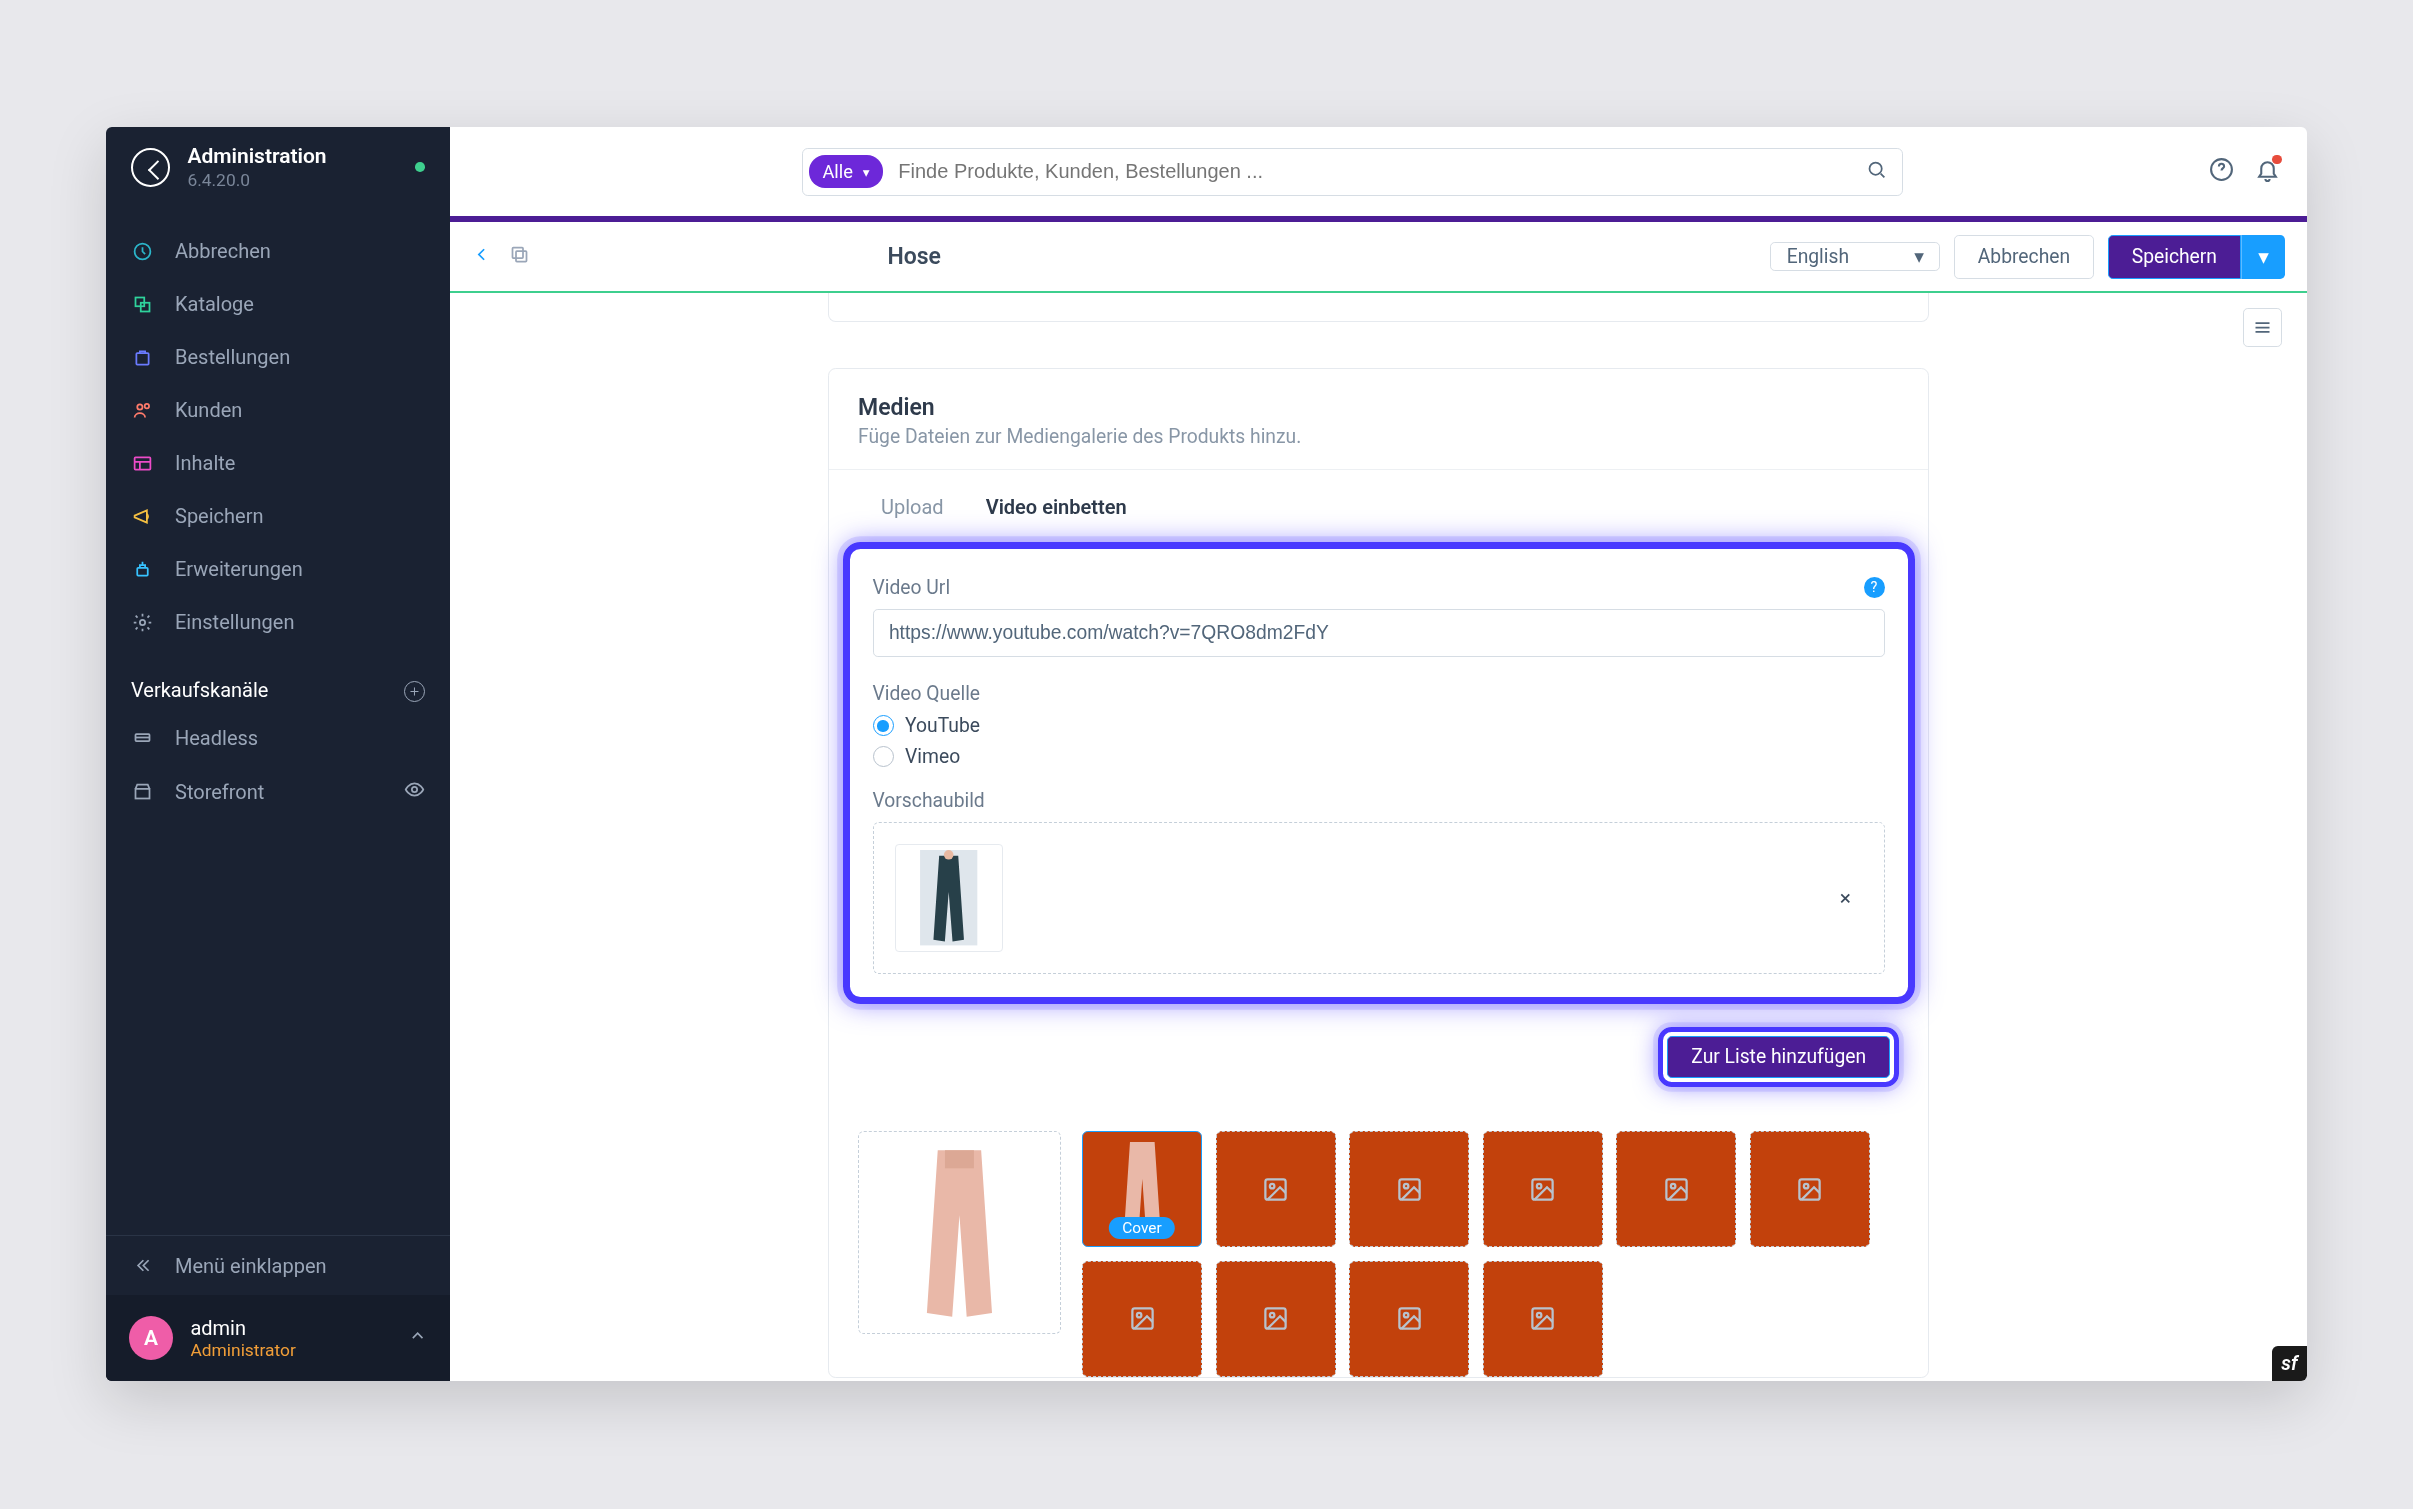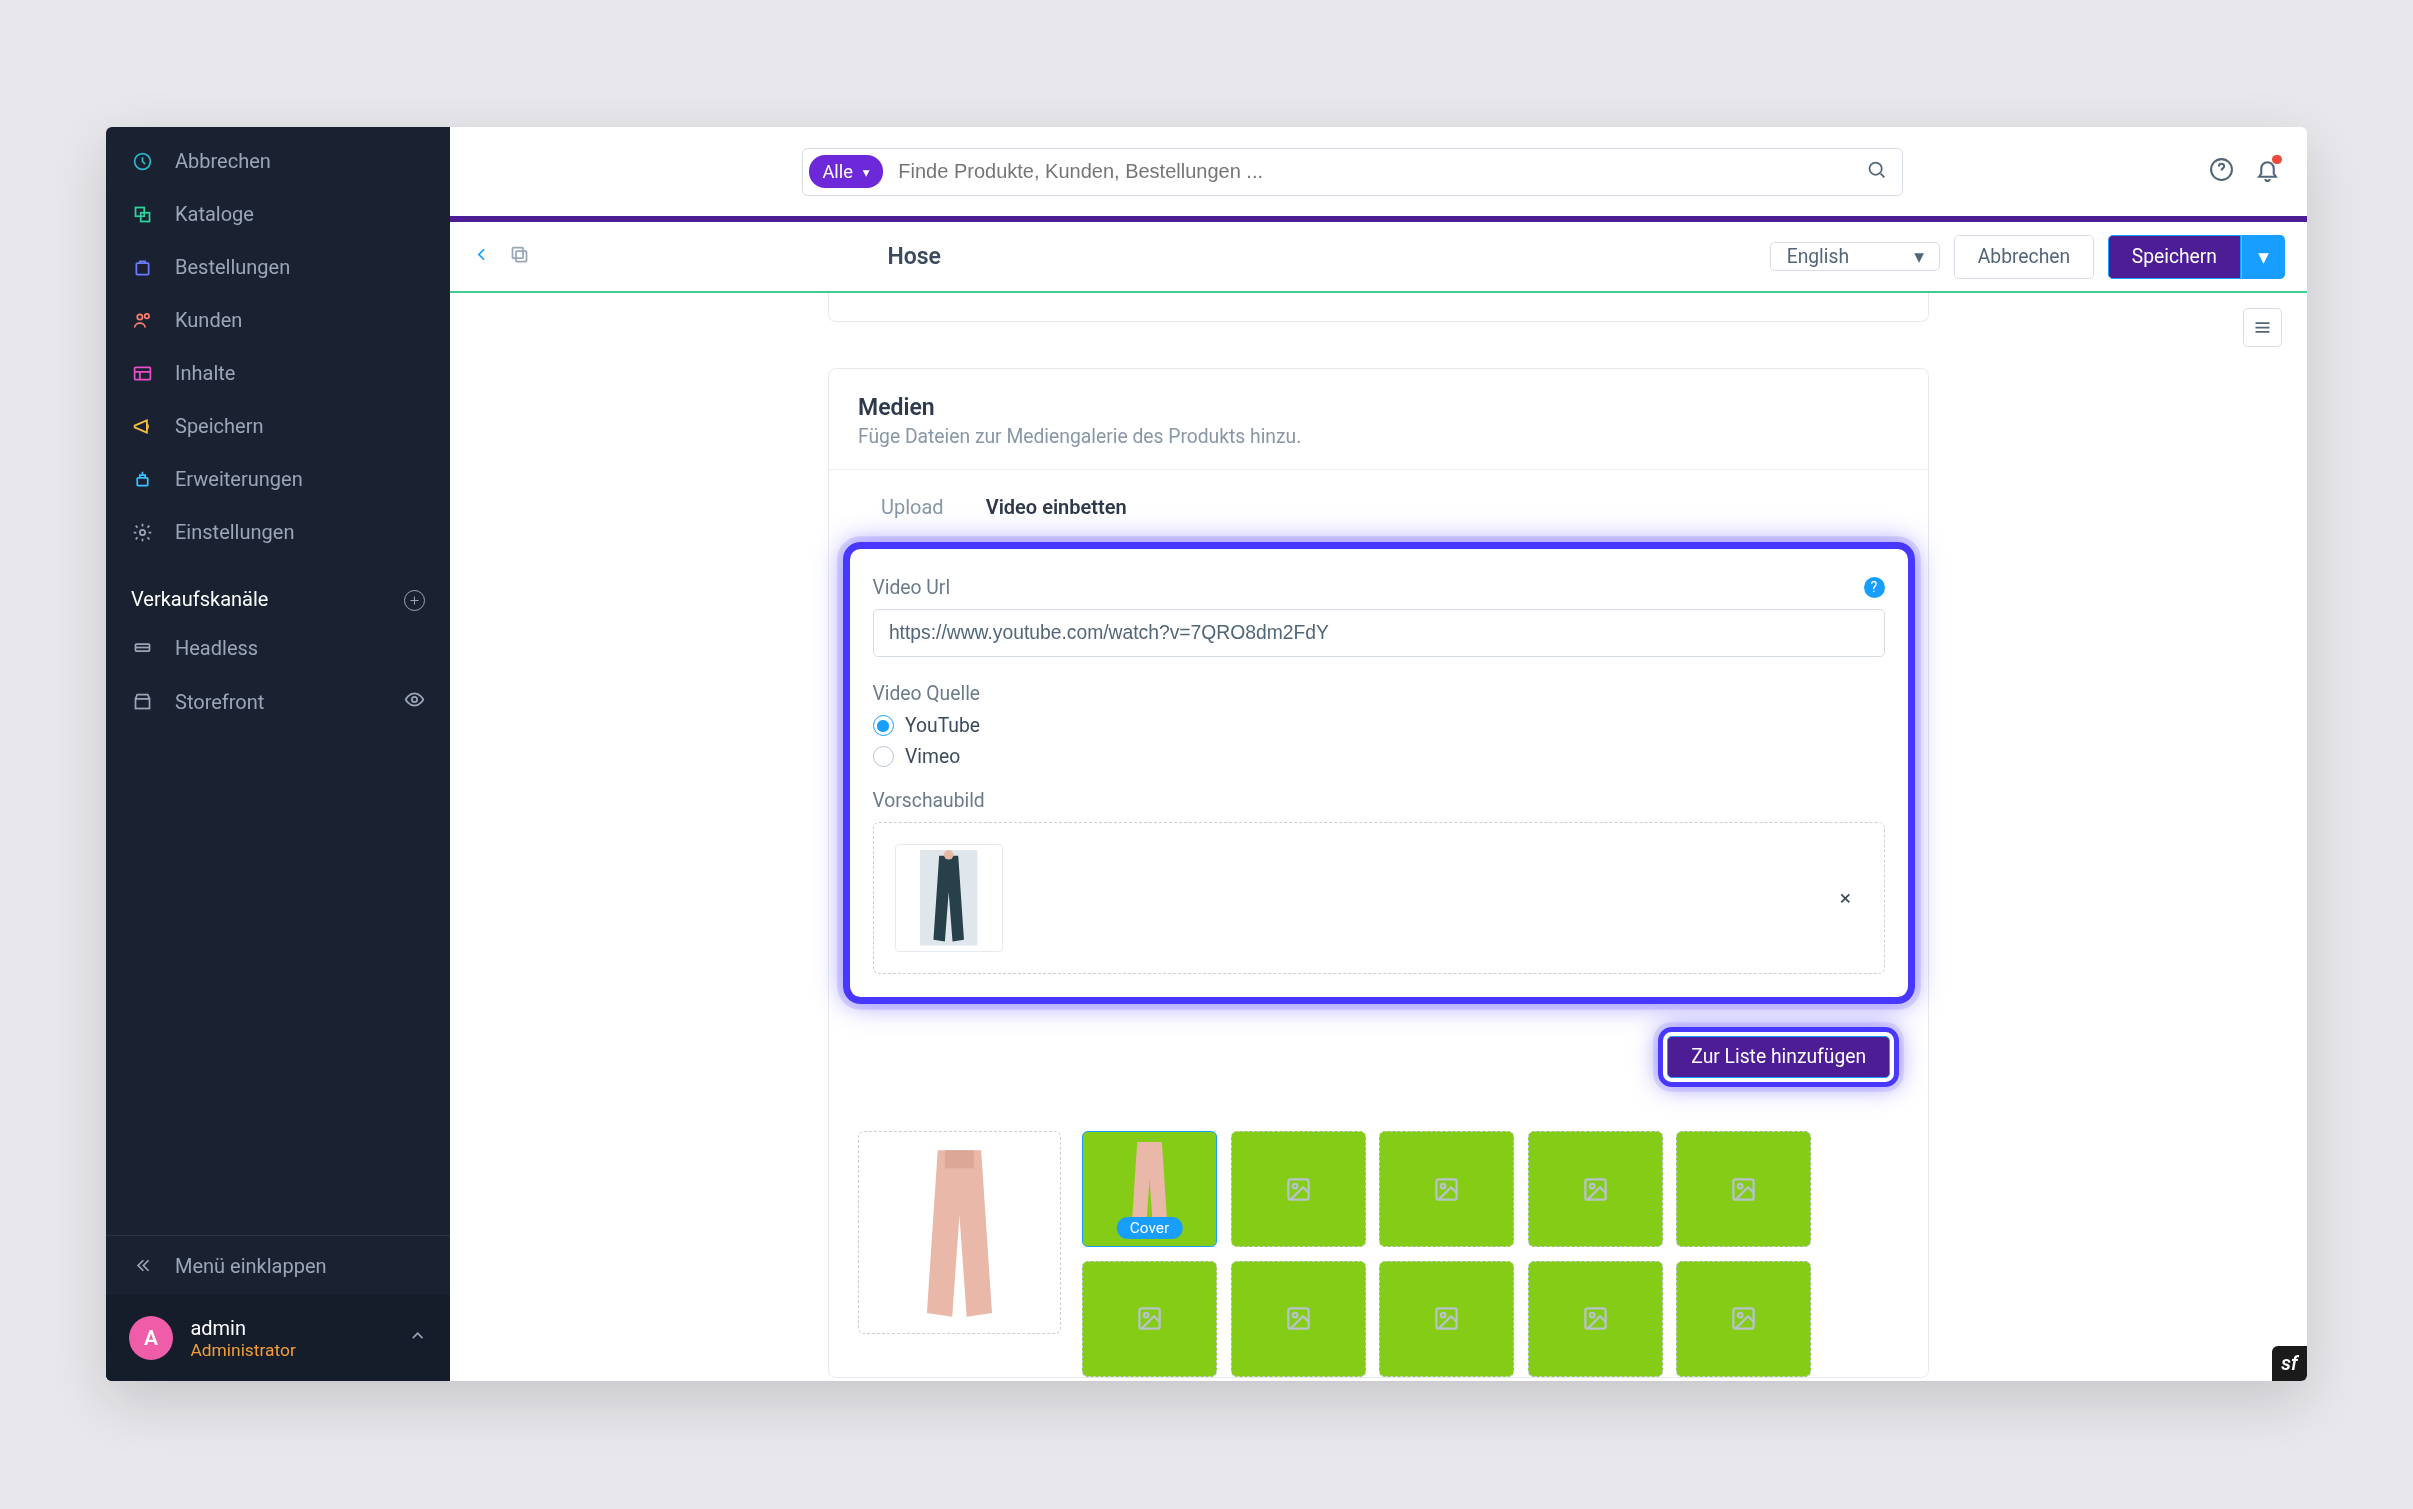--- a/index.html
+++ b/index.html
@@ -291,6 +291,14 @@
 <div class="app-frame">
 
   <aside class="sidebar">
+    <div class="sb-header">
+      <div class="sb-logo"></div>
+      <div class="sb-title">
+        <div class="t1">Administration</div>
+        <div class="t2">6.4.20.0</div>
+      </div>
+      <div class="sb-status-dot"></div>
+    </div>
 
     <nav class="sb-nav">
       <div class="sb-item">

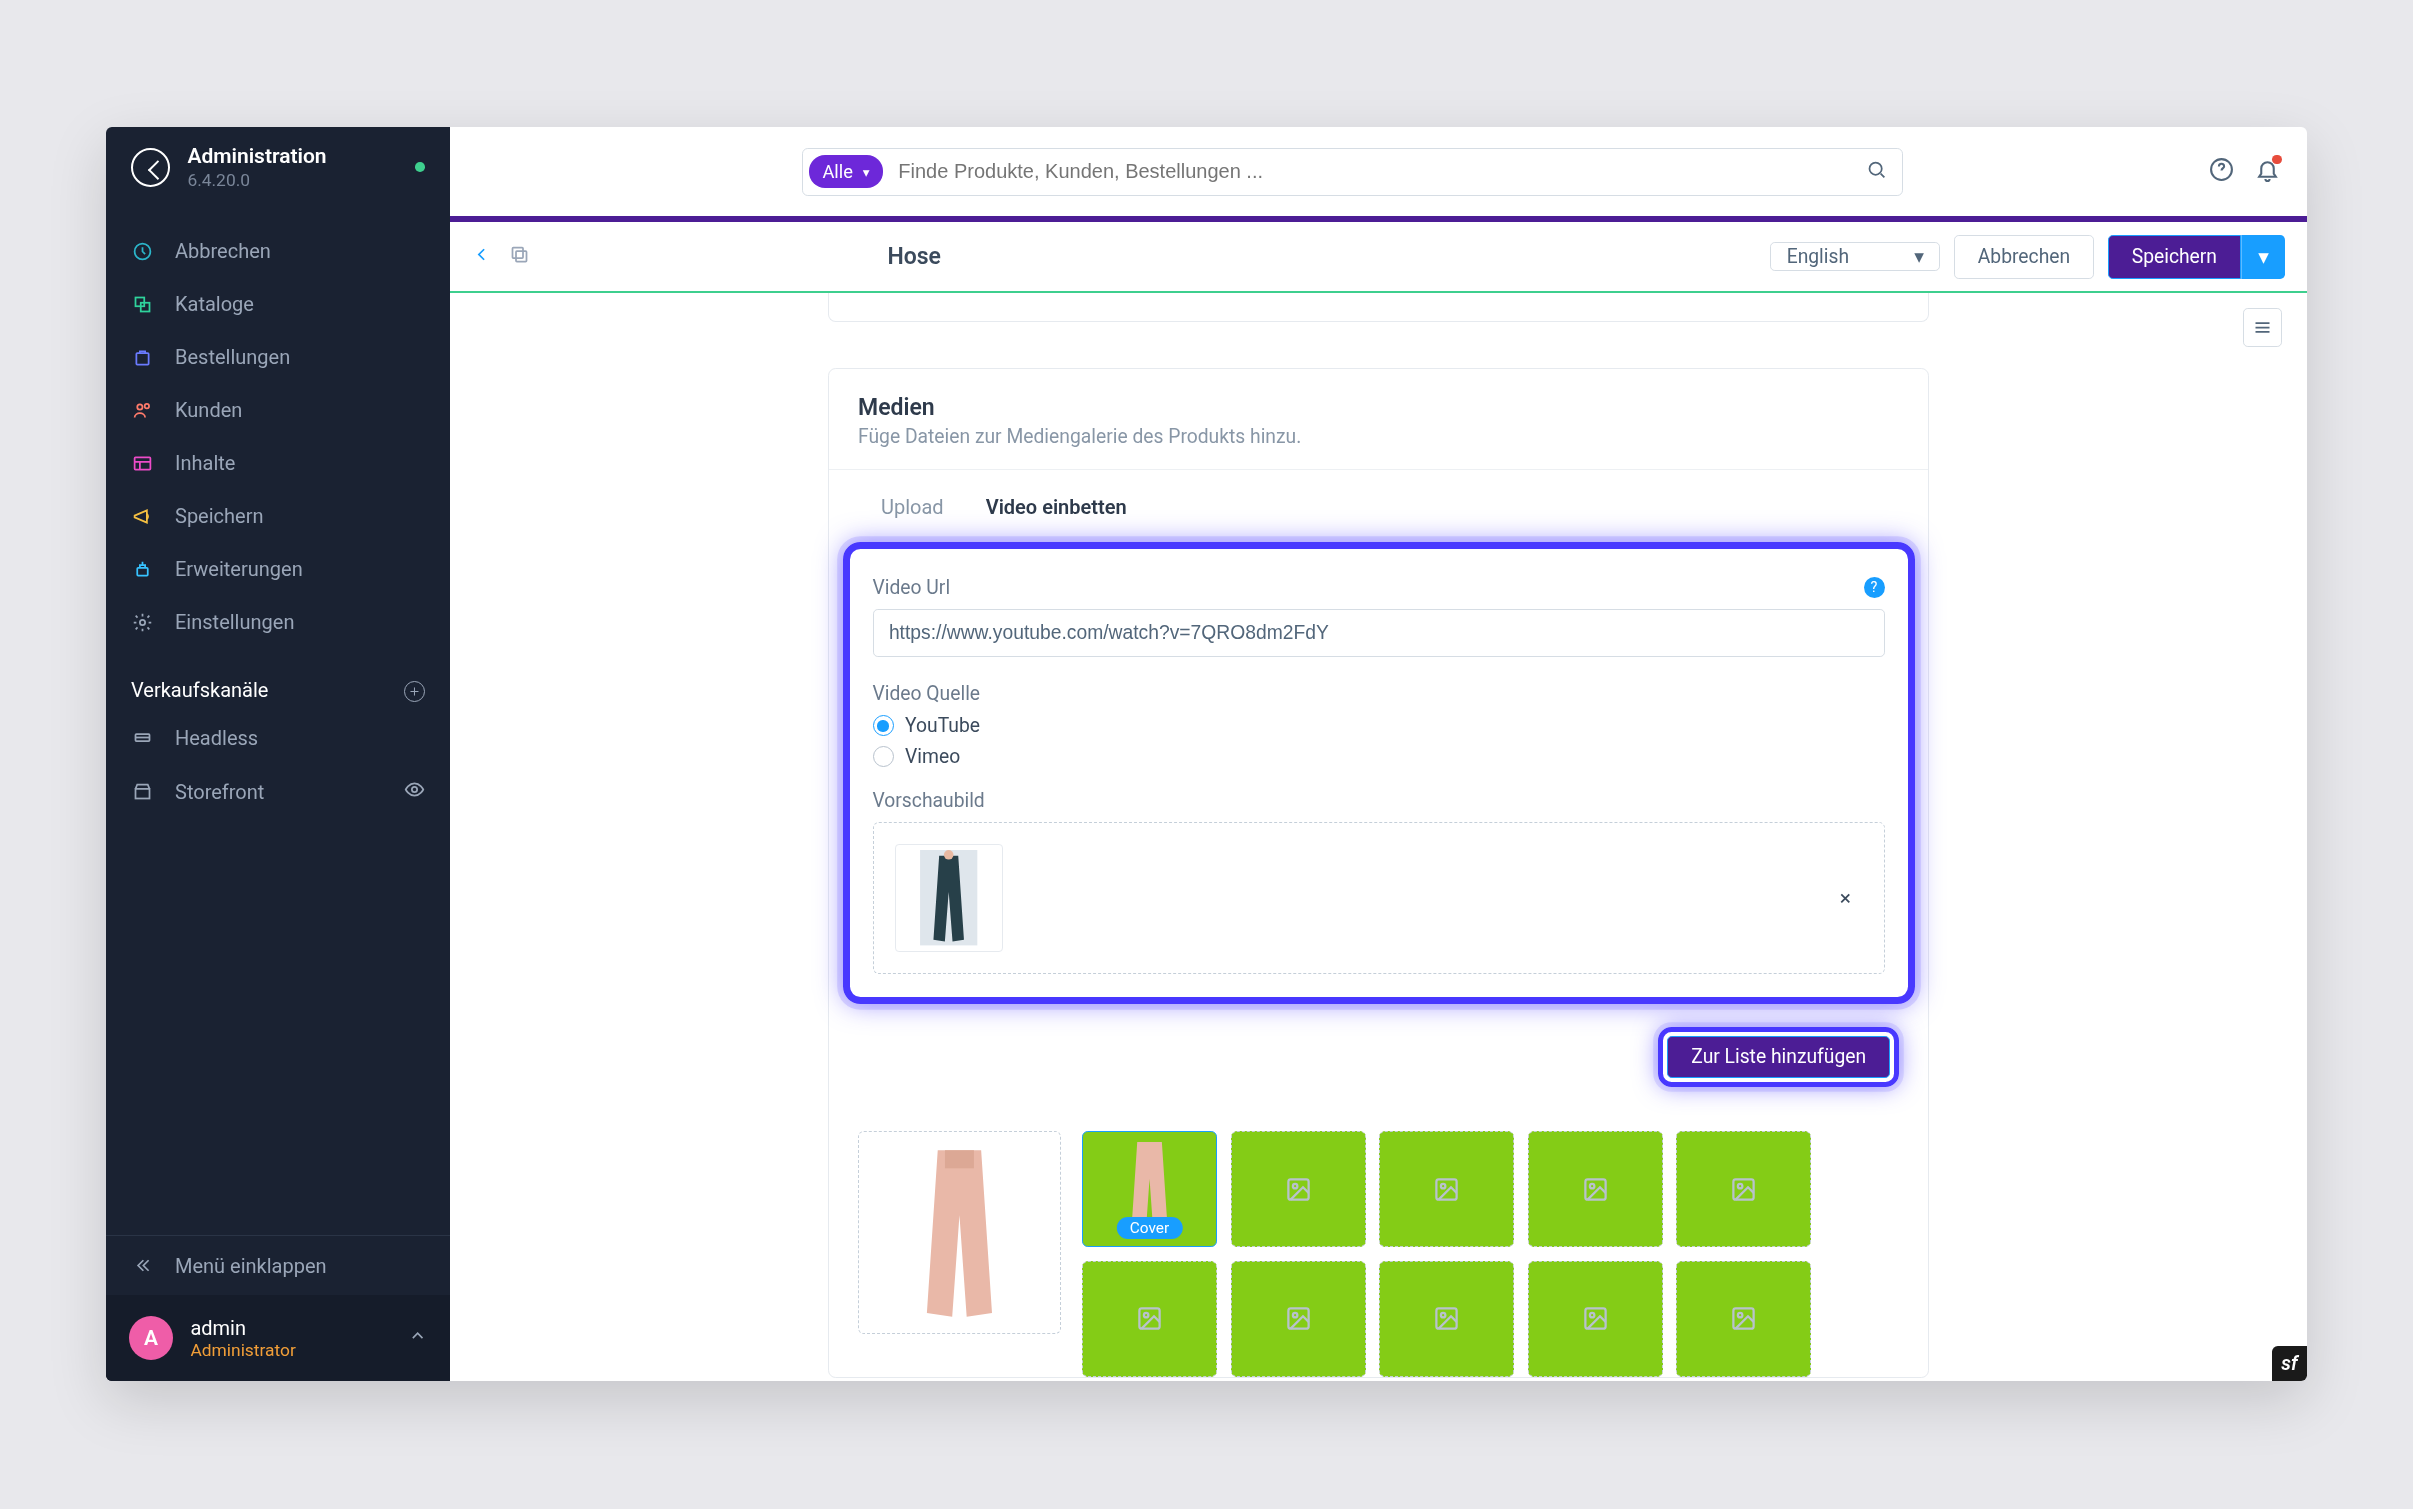--- a/index.html
+++ b/index.html
@@ -266,9 +266,9 @@
   }
   .grid-slots{flex:1;display:flex;flex-wrap:wrap;gap:13.5px;}
   .slot{
-    width:135px;height:116px;border:1px dashed #c5cfd9;border-radius:5.8px;
+    width:120px;height:116px;border:1px dashed #c5cfd9;border-radius:5.8px;
     display:flex;align-items:center;justify-content:center;color:#b8c2cd;
-    position:relative;background:#84cc16;
+    position:relative;background:#c2410c;
   }
   .slot.filled{border:1.9px solid #189eff;}
   .cover-tag{

